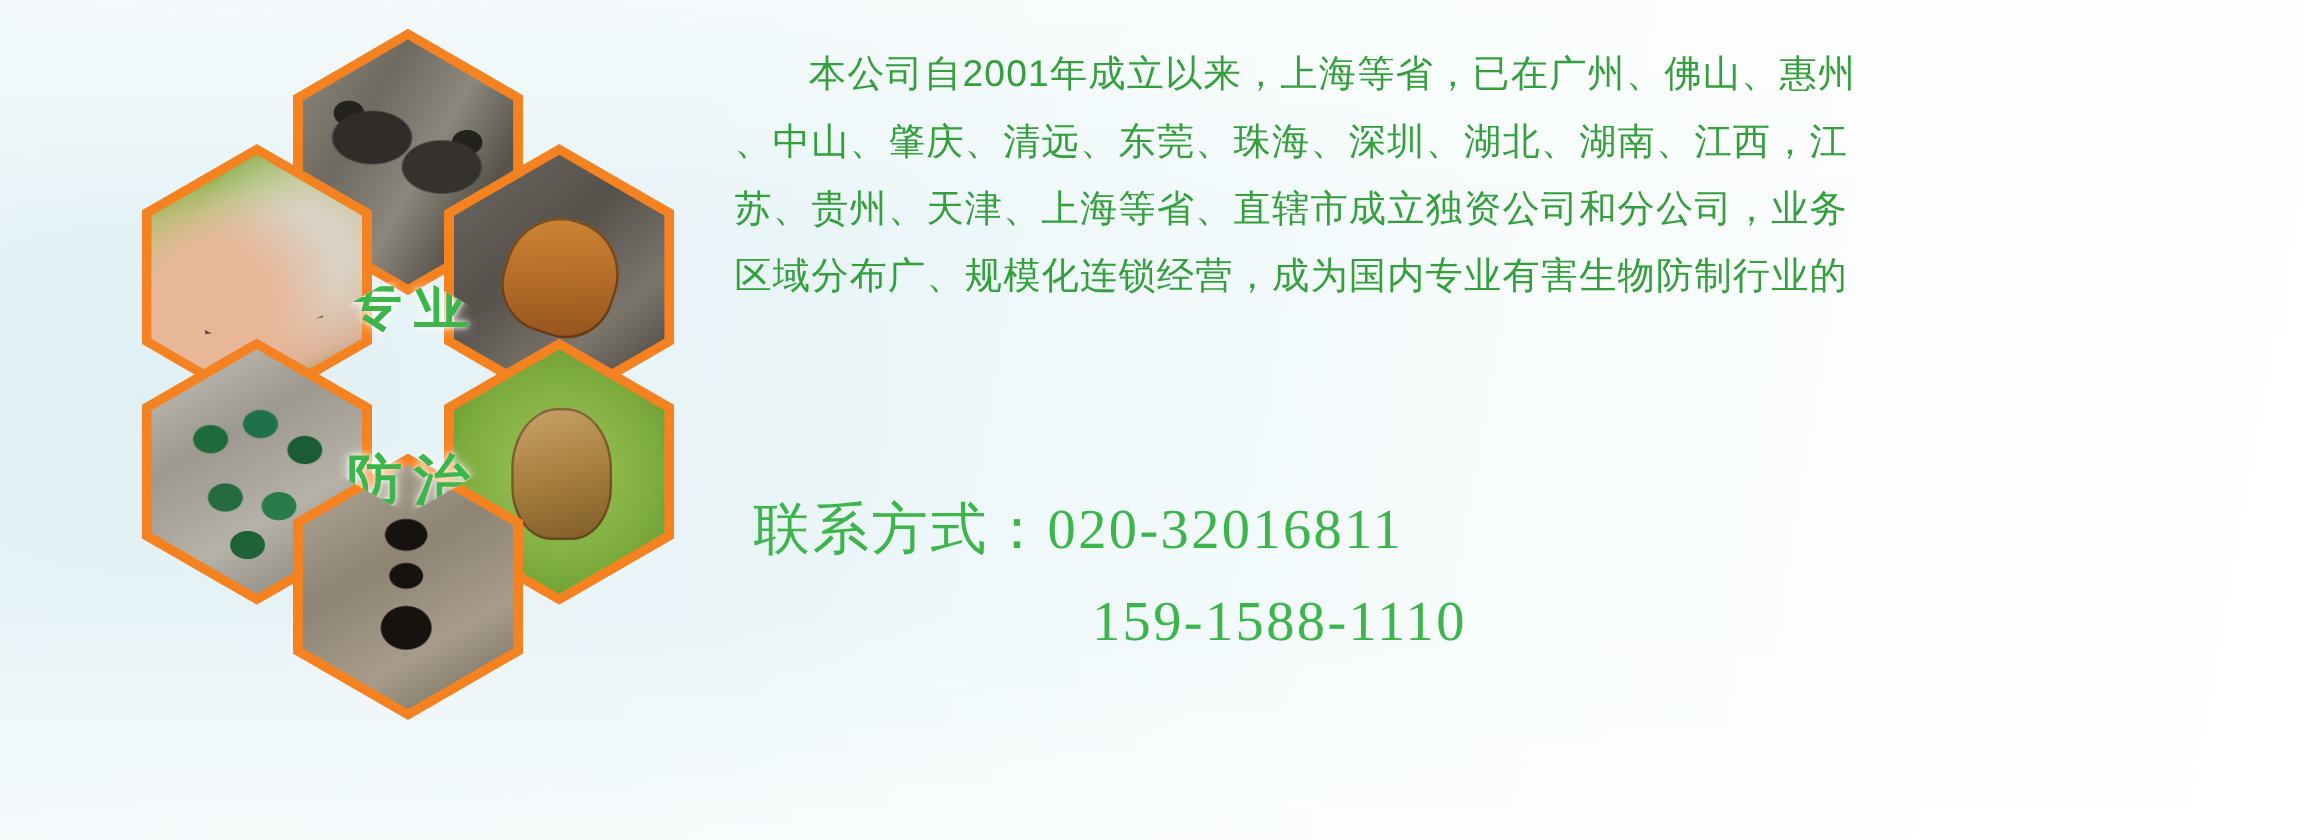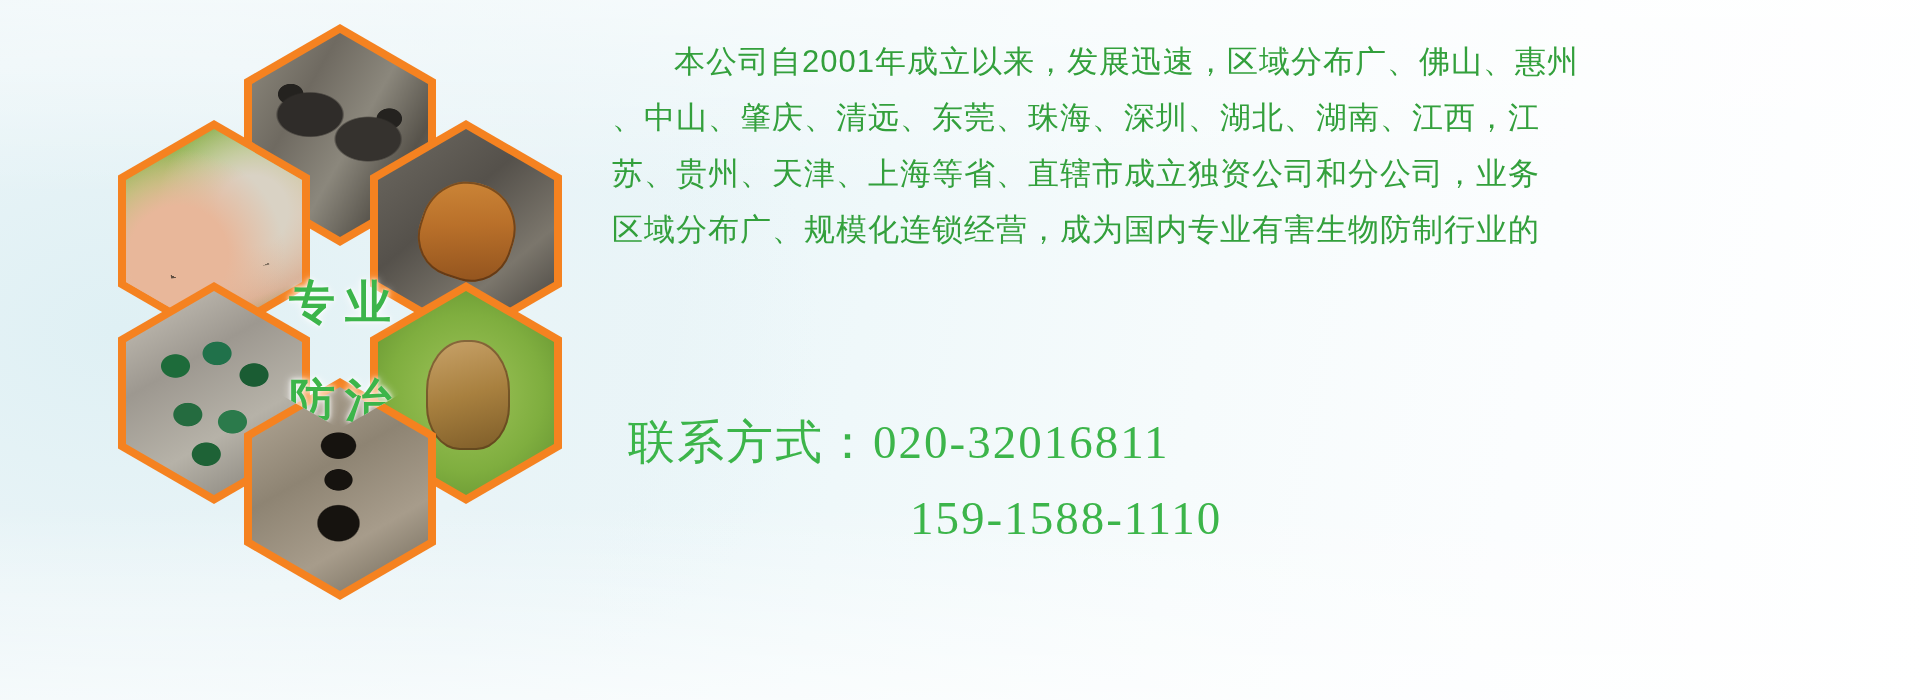--- a/index.html
+++ b/index.html
@@ -187,7 +187,7 @@
   </div>
 
   <div class="copy">
-    <div class="para"><span class="indent"></span><span>本公司自2001年成立以来，发展迅速，区域分布广、佛山、惠州</span></div>
+    <div class="para"><span class="indent"></span><span>本公司自2001年成立以来，上海等省，已在广州、佛山、惠州</span></div>
     <div class="para">、中山、肇庆、清远、东莞、珠海、深圳、湖北、湖南、江西，江</div>
     <div class="para">苏、贵州、天津、上海等省、直辖市成立独资公司和分公司，业务</div>
     <div class="para">区域分布广、规模化连锁经营，成为国内专业有害生物防制行业的</div>

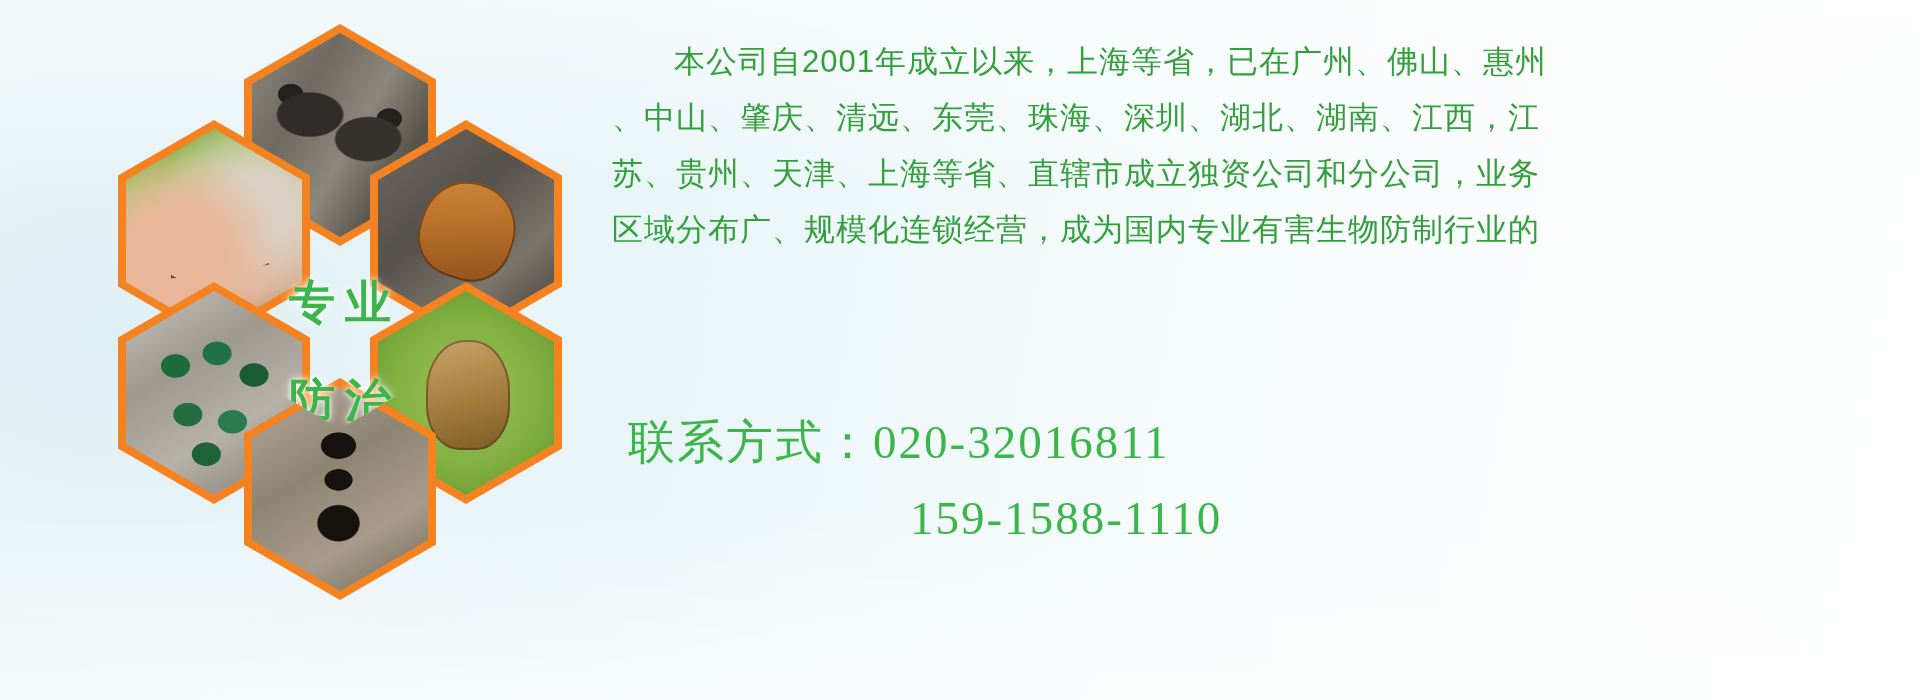--- a/index.html
+++ b/index.html
@@ -46,7 +46,7 @@
   
   .hex.logo{background:transparent;}
   .hex.logo .inner{background:transparent;display:flex;flex-direction:column;
-    align-items:center;justify-content:flex-end;gap:40px;}
+    align-items:center;justify-content:space-between;gap:40px;}
   .logo-txt{
     color:#3cb54a;font-weight:bold;font-size:46px;letter-spacing:10px;
     text-indent:10px;line-height:1.25;

